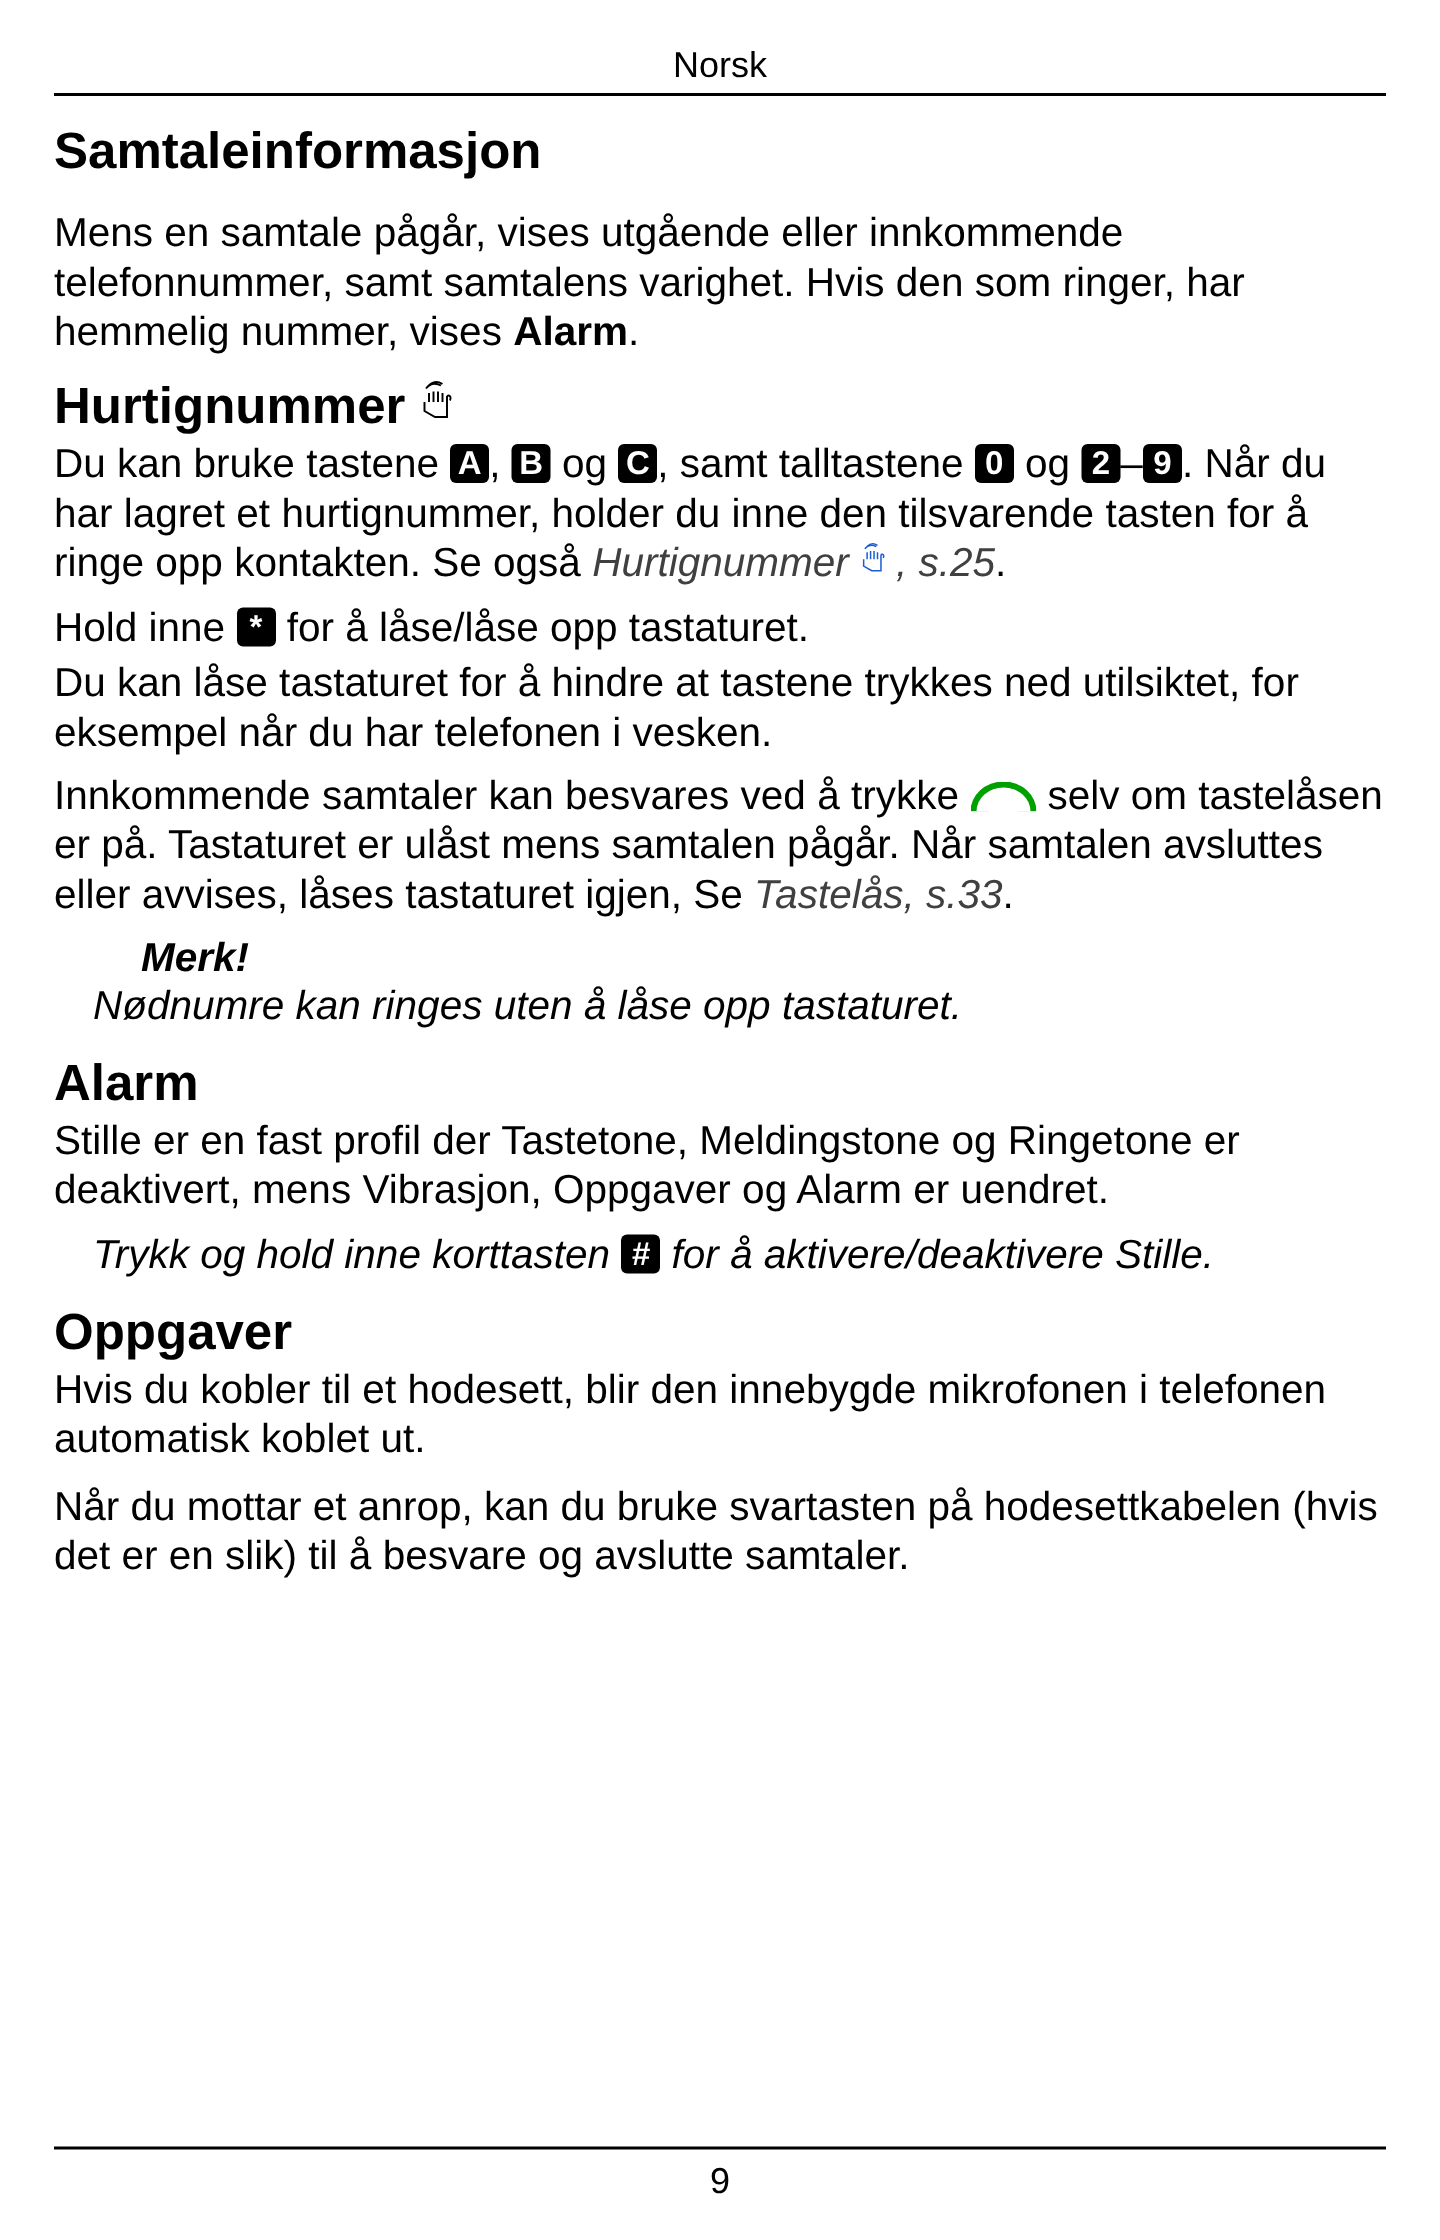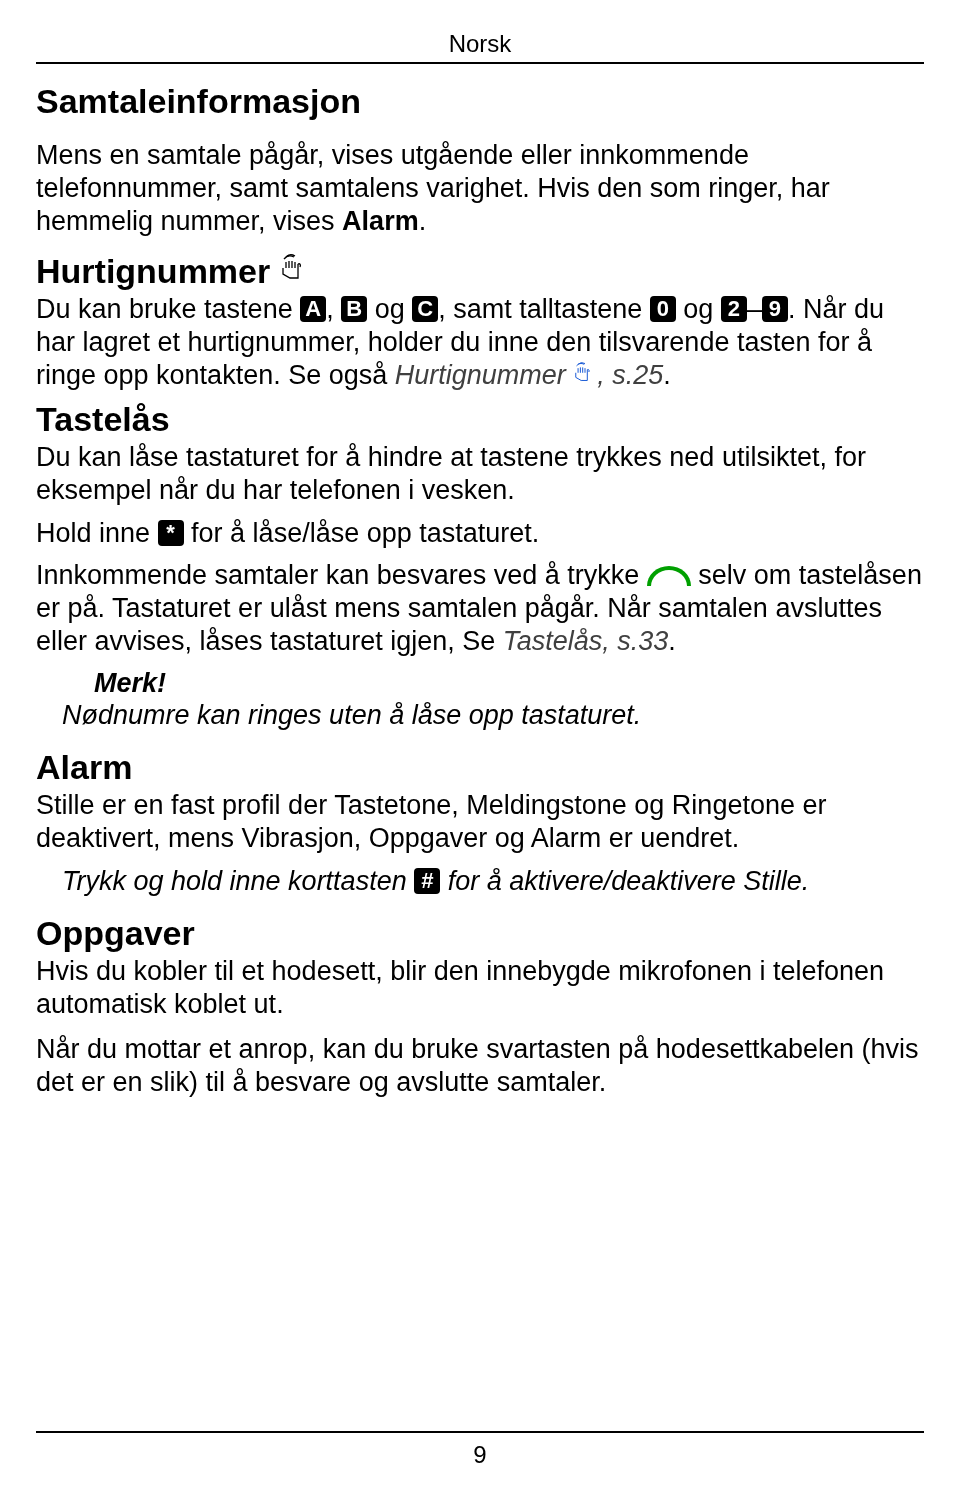--- a/index.html
+++ b/index.html
@@ -156,7 +156,6 @@
           </svg></span><span>, s.25</span></span><span>.</span>
   </div>
 
-  <div class="h2" style="margin-top:6px">Tastelås</div>
   <div class="body-text">Du kan låse tastaturet for å hindre at tastene trykkes ned utilsiktet, for eksempel når du har telefonen i vesken.</div>
   <div class="body-text" style="margin-top:10px">
     <span>Hold inne </span><span class="key">*</span><span> for å låse/låse opp tastaturet.</span>

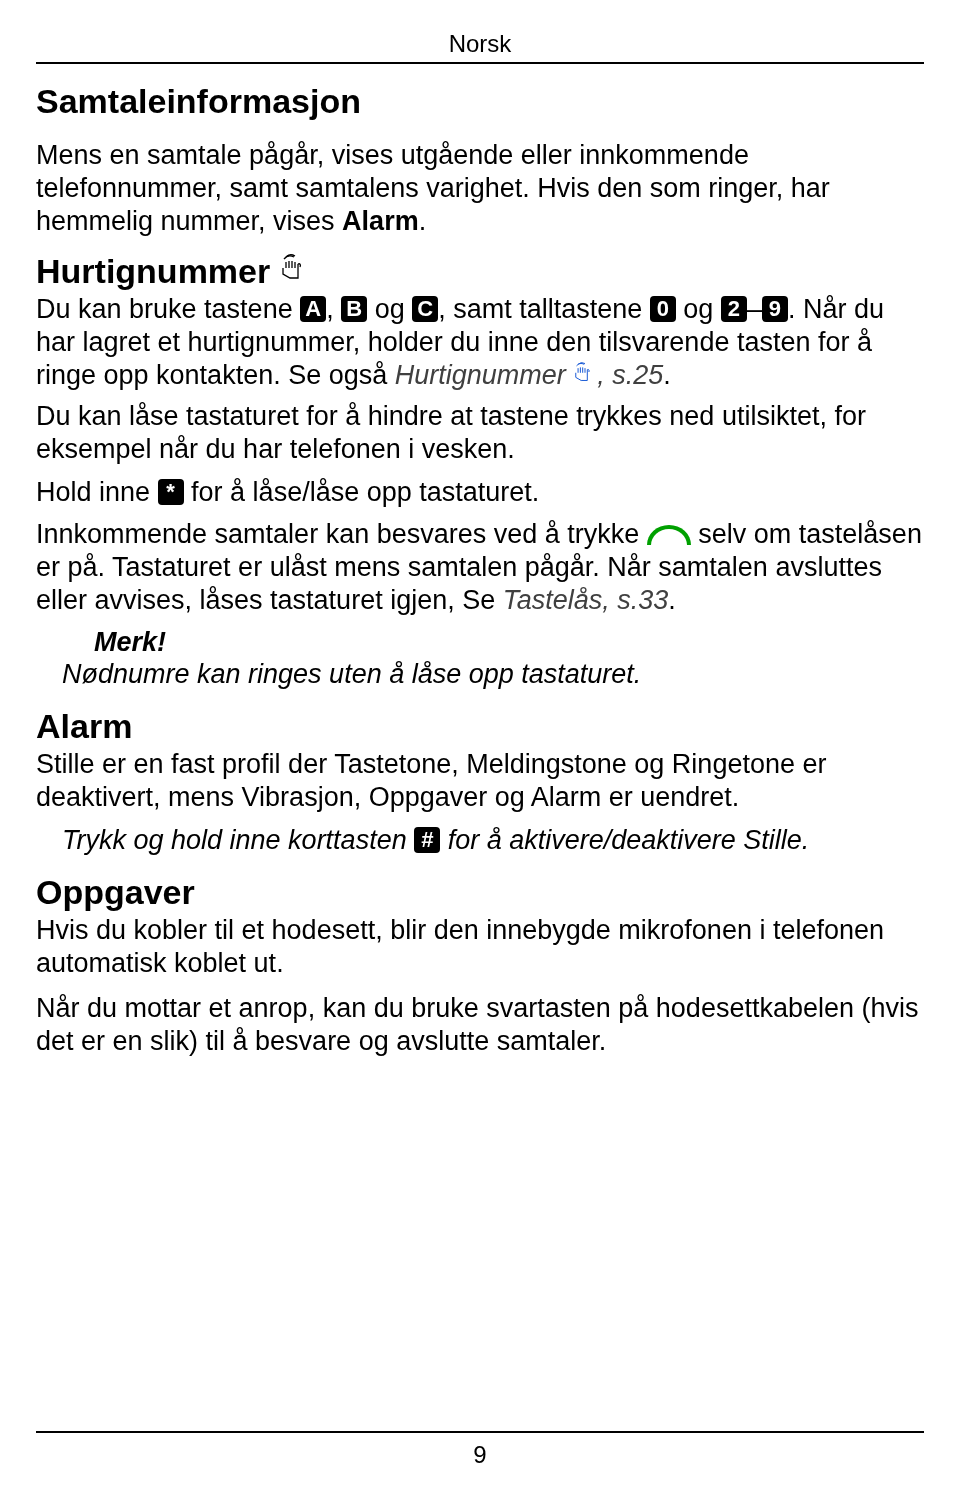--- a/index.html
+++ b/index.html
@@ -156,10 +156,10 @@
           </svg></span><span>, s.25</span></span><span>.</span>
   </div>
 
-  <div class="body-text">Du kan låse tastaturet for å hindre at tastene trykkes ned utilsiktet, for eksempel når du har telefonen i vesken.</div>
   <div class="body-text" style="margin-top:10px">
     <span>Hold inne </span><span class="key">*</span><span> for å låse/låse opp tastaturet.</span>
   </div>
+  <div class="body-text">Du kan låse tastaturet for å hindre at tastene trykkes ned utilsiktet, for eksempel når du har telefonen i vesken.</div>
   <div class="body-text block" style="margin-top:10px">
     <span>Innkommende samtaler kan besvares ved å trykke </span><span class="phone-icon"></span><span> selv om tastelåsen er på. Tastaturet er ulåst mens samtalen pågår. Når samtalen avsluttes eller avvises, låses tastaturet igjen, Se </span><span class="ref">Tastelås, s.33</span><span>.</span>
   </div>

